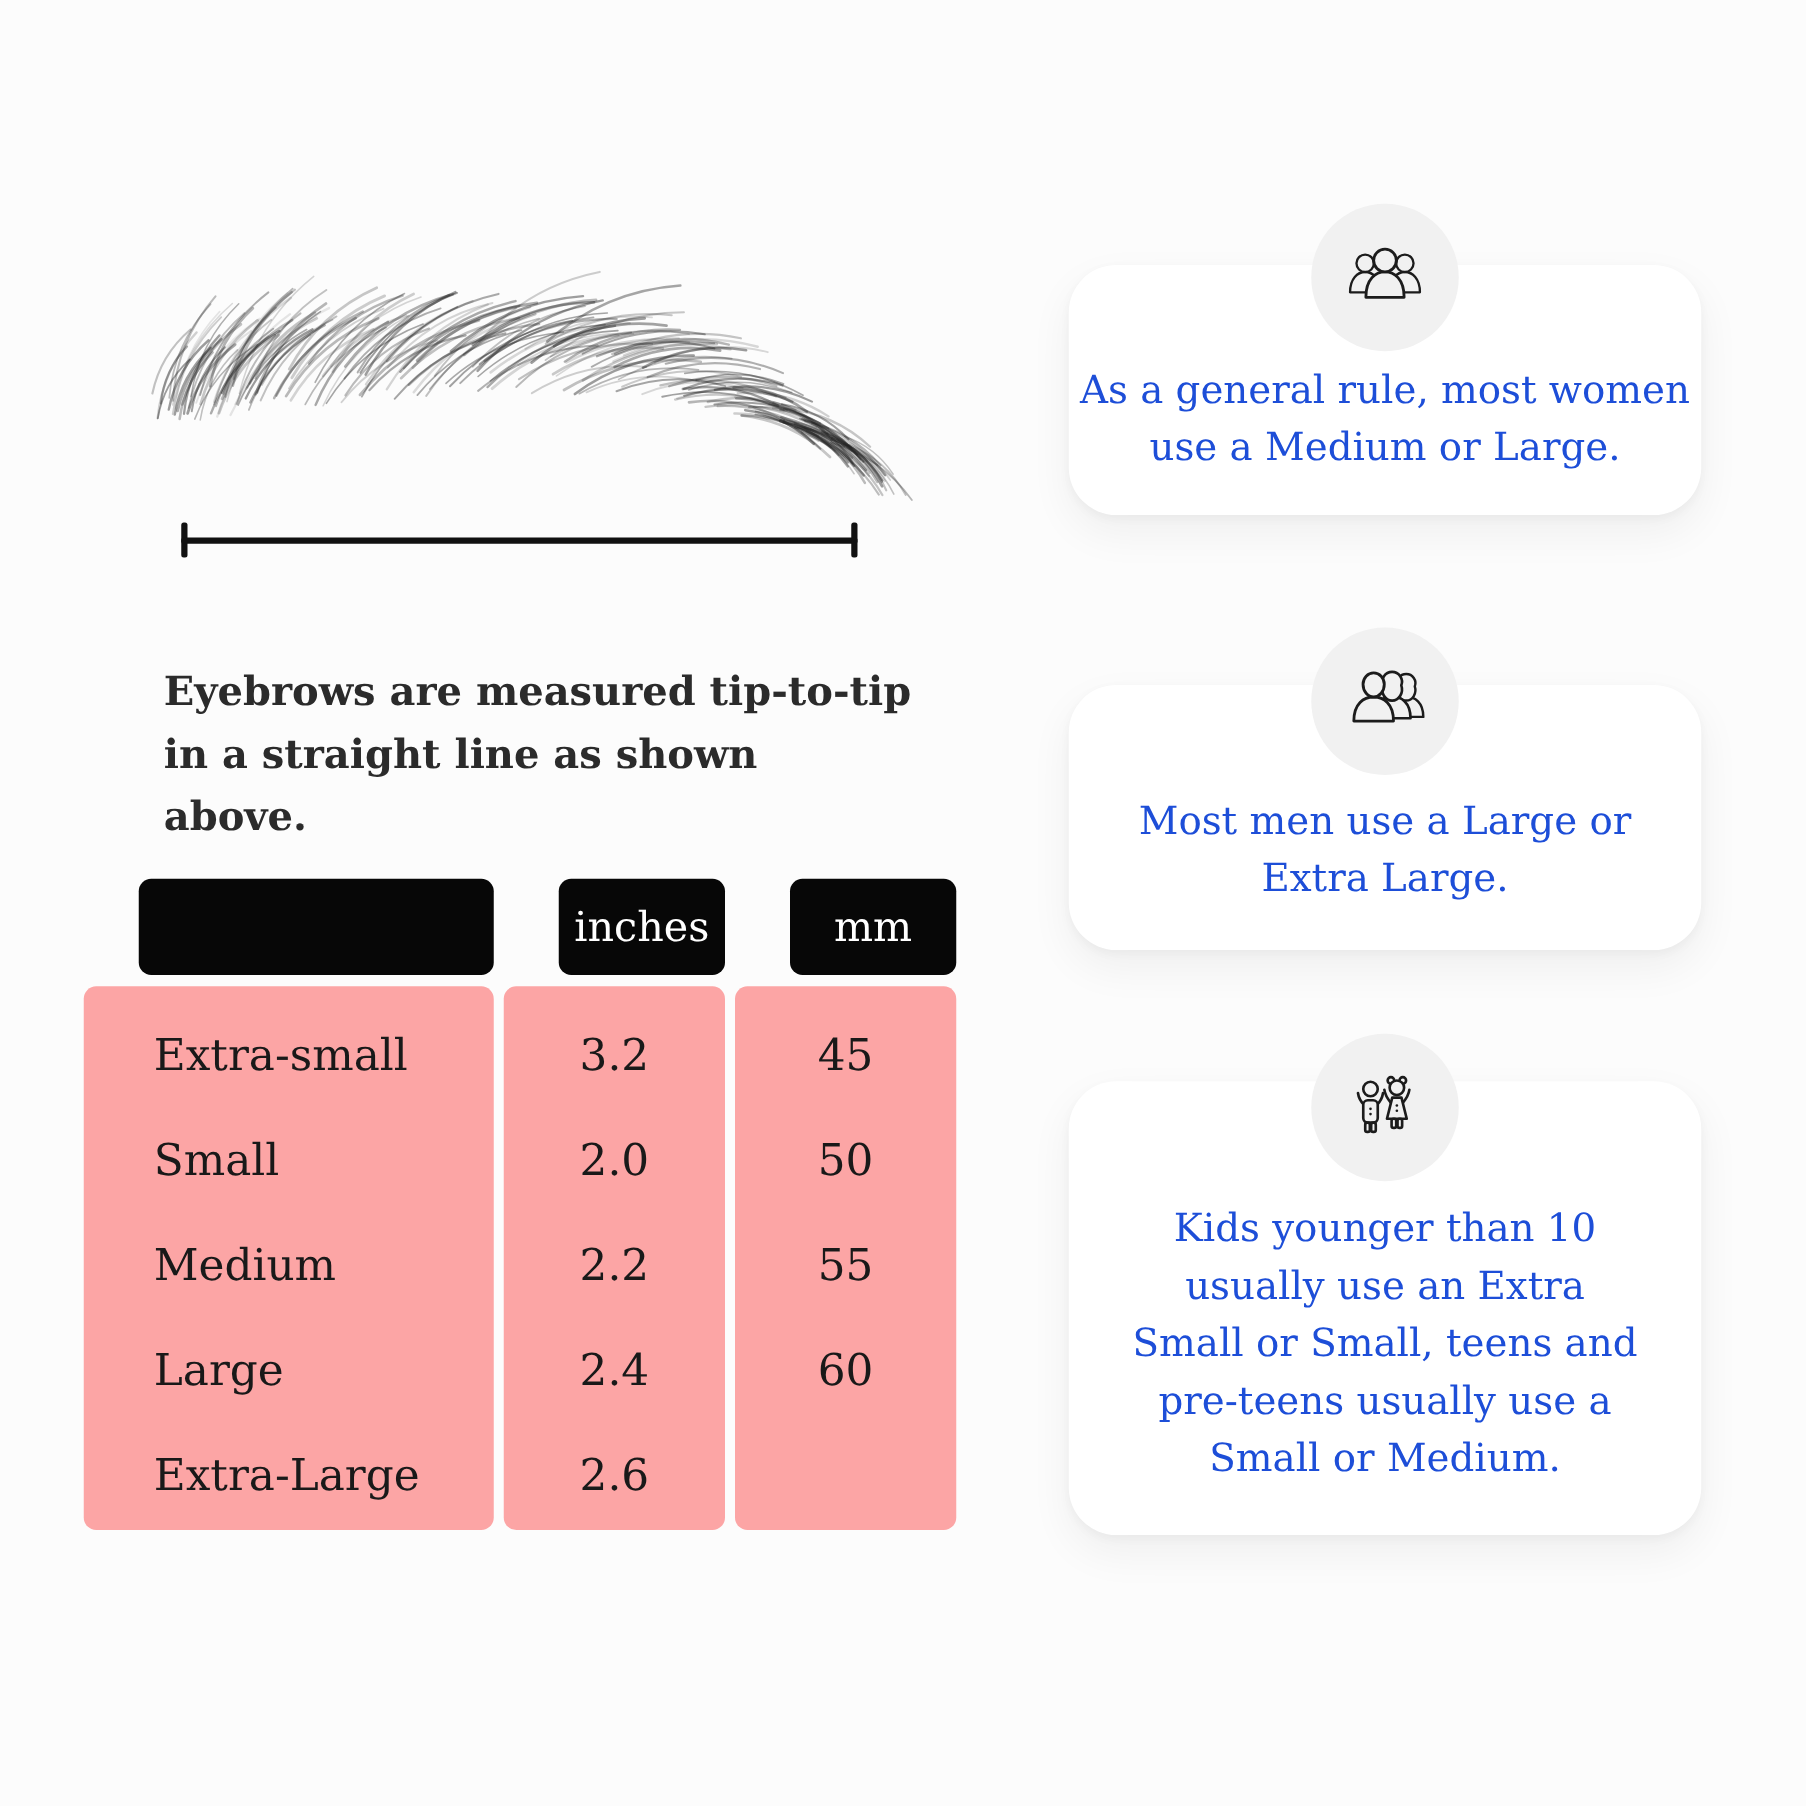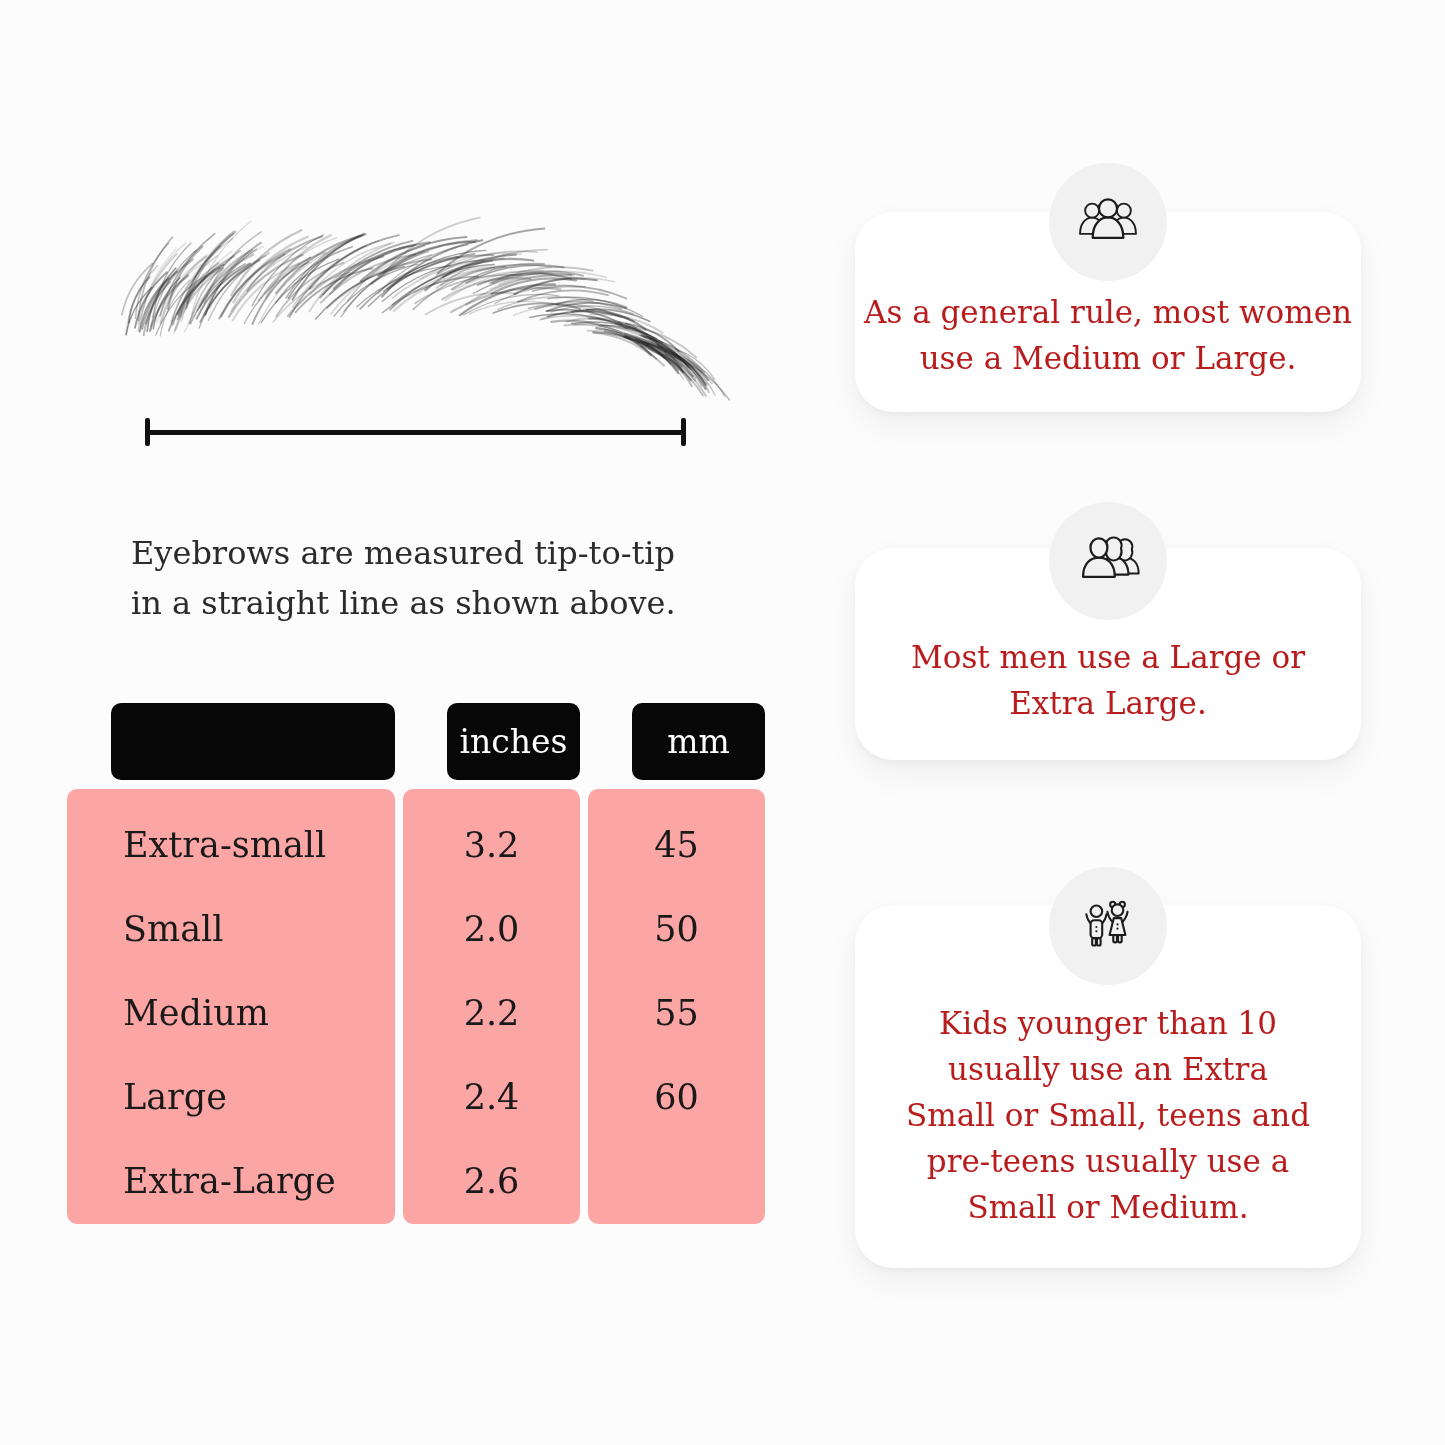--- a/index.html
+++ b/index.html
@@ -48,7 +48,7 @@
   .card-2 .badge{top:-46px;}
   .card-3 .badge{top:-38px;}
   .badge svg{width:68px;height:58px;overflow:visible;}
-  .card-text{margin:0;text-align:center;font-size:31px;line-height:46px;color:#b91c1c;}
+  .card-text{margin:0;text-align:center;font-size:31px;line-height:46px;color:#1d4ed8;}
   .card-text span{display:block;}
 
   .icon-stroke{fill:#f1f1f1;stroke:#1c1c1c;stroke-width:4;stroke-linecap:round;stroke-linejoin:round;}

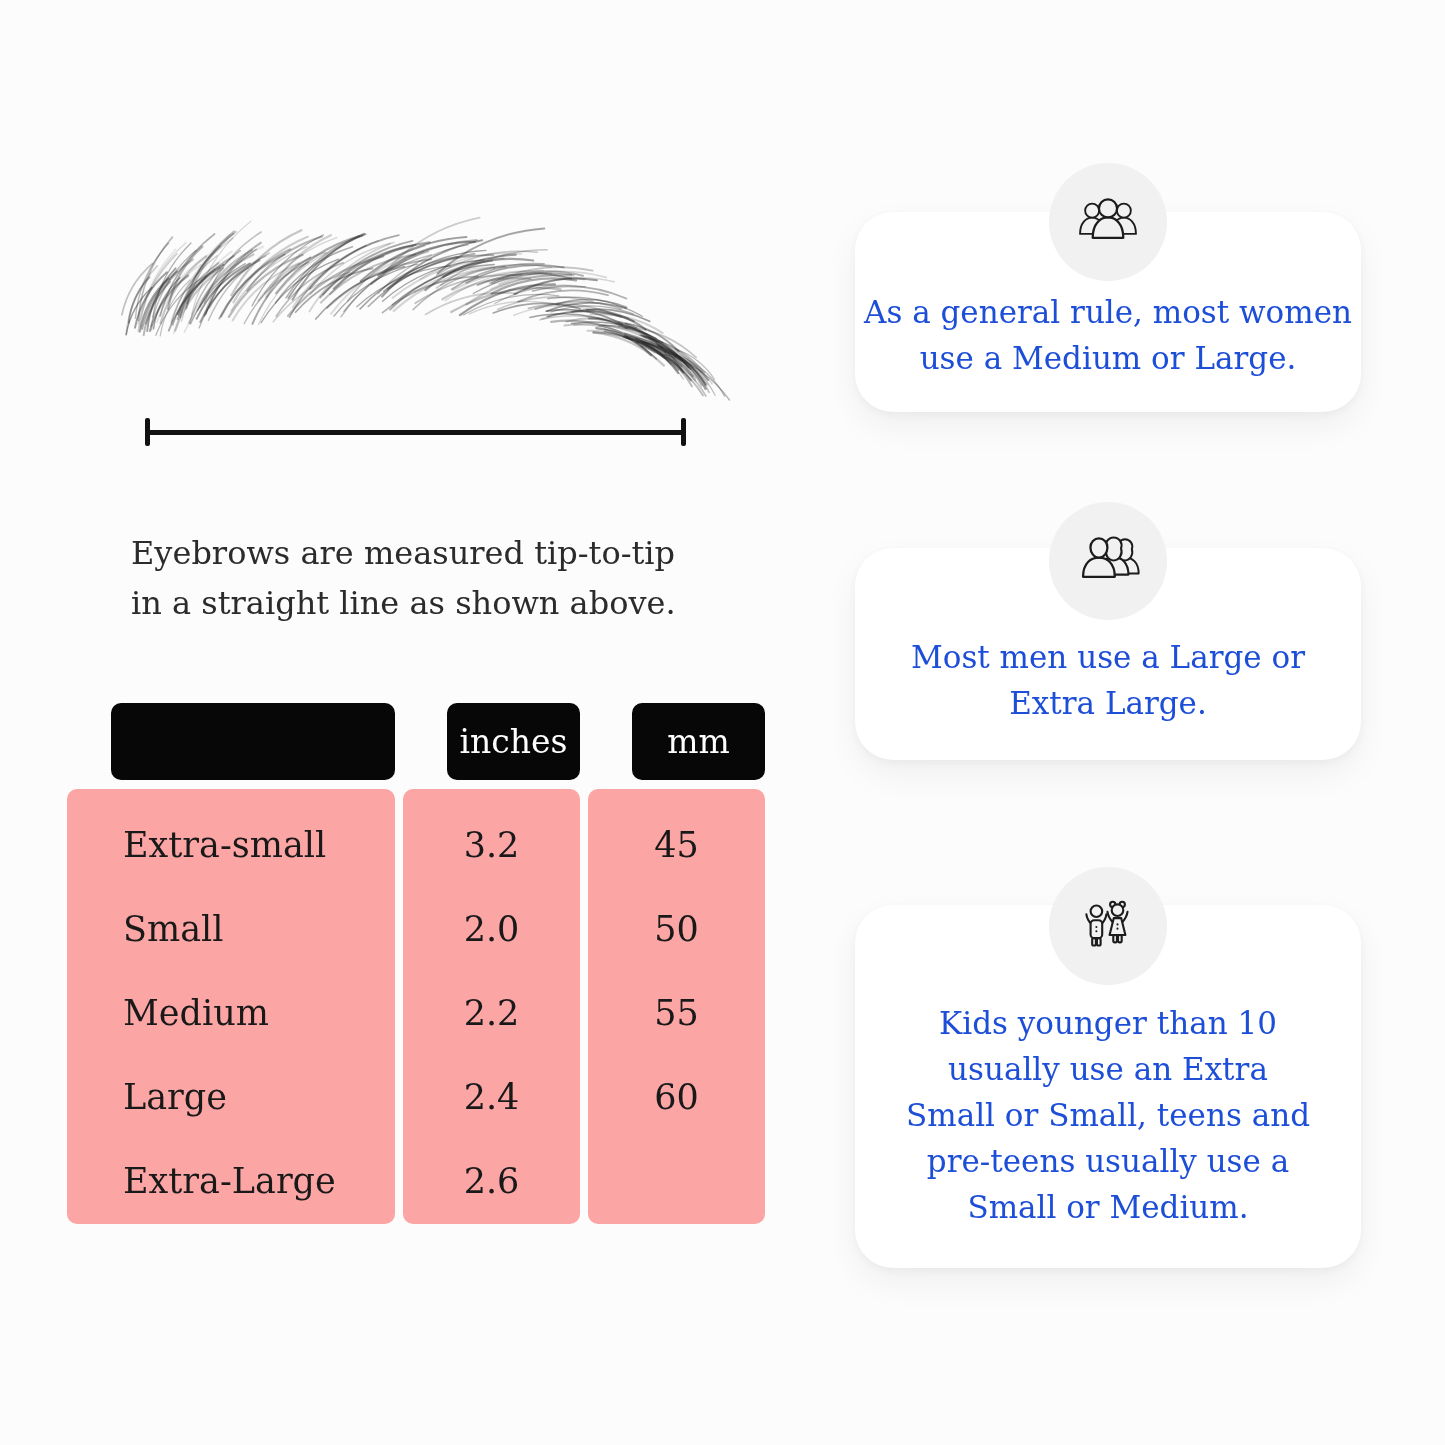--- a/index.html
+++ b/index.html
@@ -21,7 +21,7 @@
   .ruler-tick.right{right:0;}
 
   .caption{left:131px;top:496px;width:600px;font-size:32px;line-height:50px;color:#2b2b2b;}
-  .caption span{display:block;}
+  .caption span{display:block;font-weight:bold;}
 
   
   .size-table{left:67px;top:703px;width:698px;display:grid;

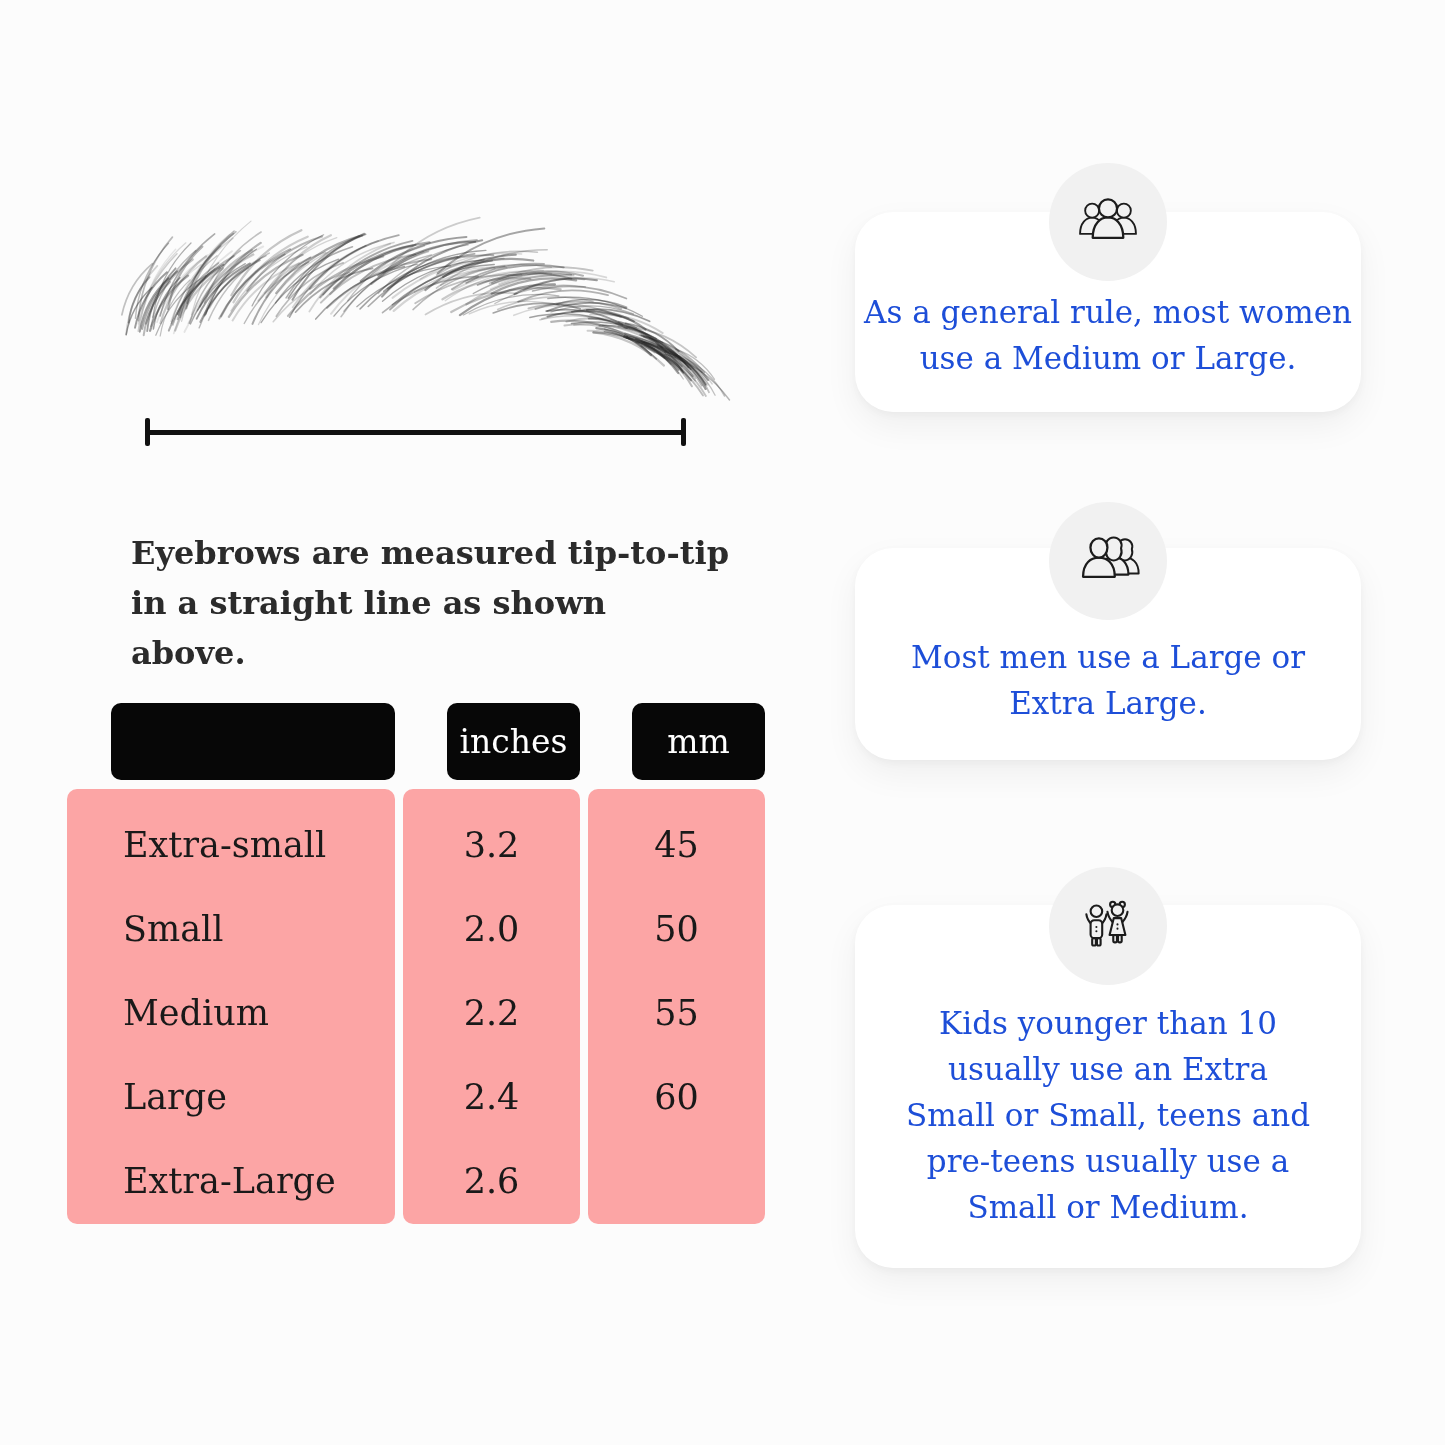--- a/index.html
+++ b/index.html
@@ -40,7 +40,7 @@
         box-sizing:border-box;}
   .card-1{top:212px;height:200px;padding-top:46px;}
   .card-2{top:548px;height:212px;padding-top:52px;}
-  .card-3{top:905px;height:363px;padding-top:57px;}
+  .card-3{top:865px;height:363px;padding-top:57px;}
   .badge{position:absolute;left:50%;transform:translateX(-50%);
          width:118px;height:118px;border-radius:50%;background:#f1f1f1;
          display:flex;align-items:center;justify-content:center;}

